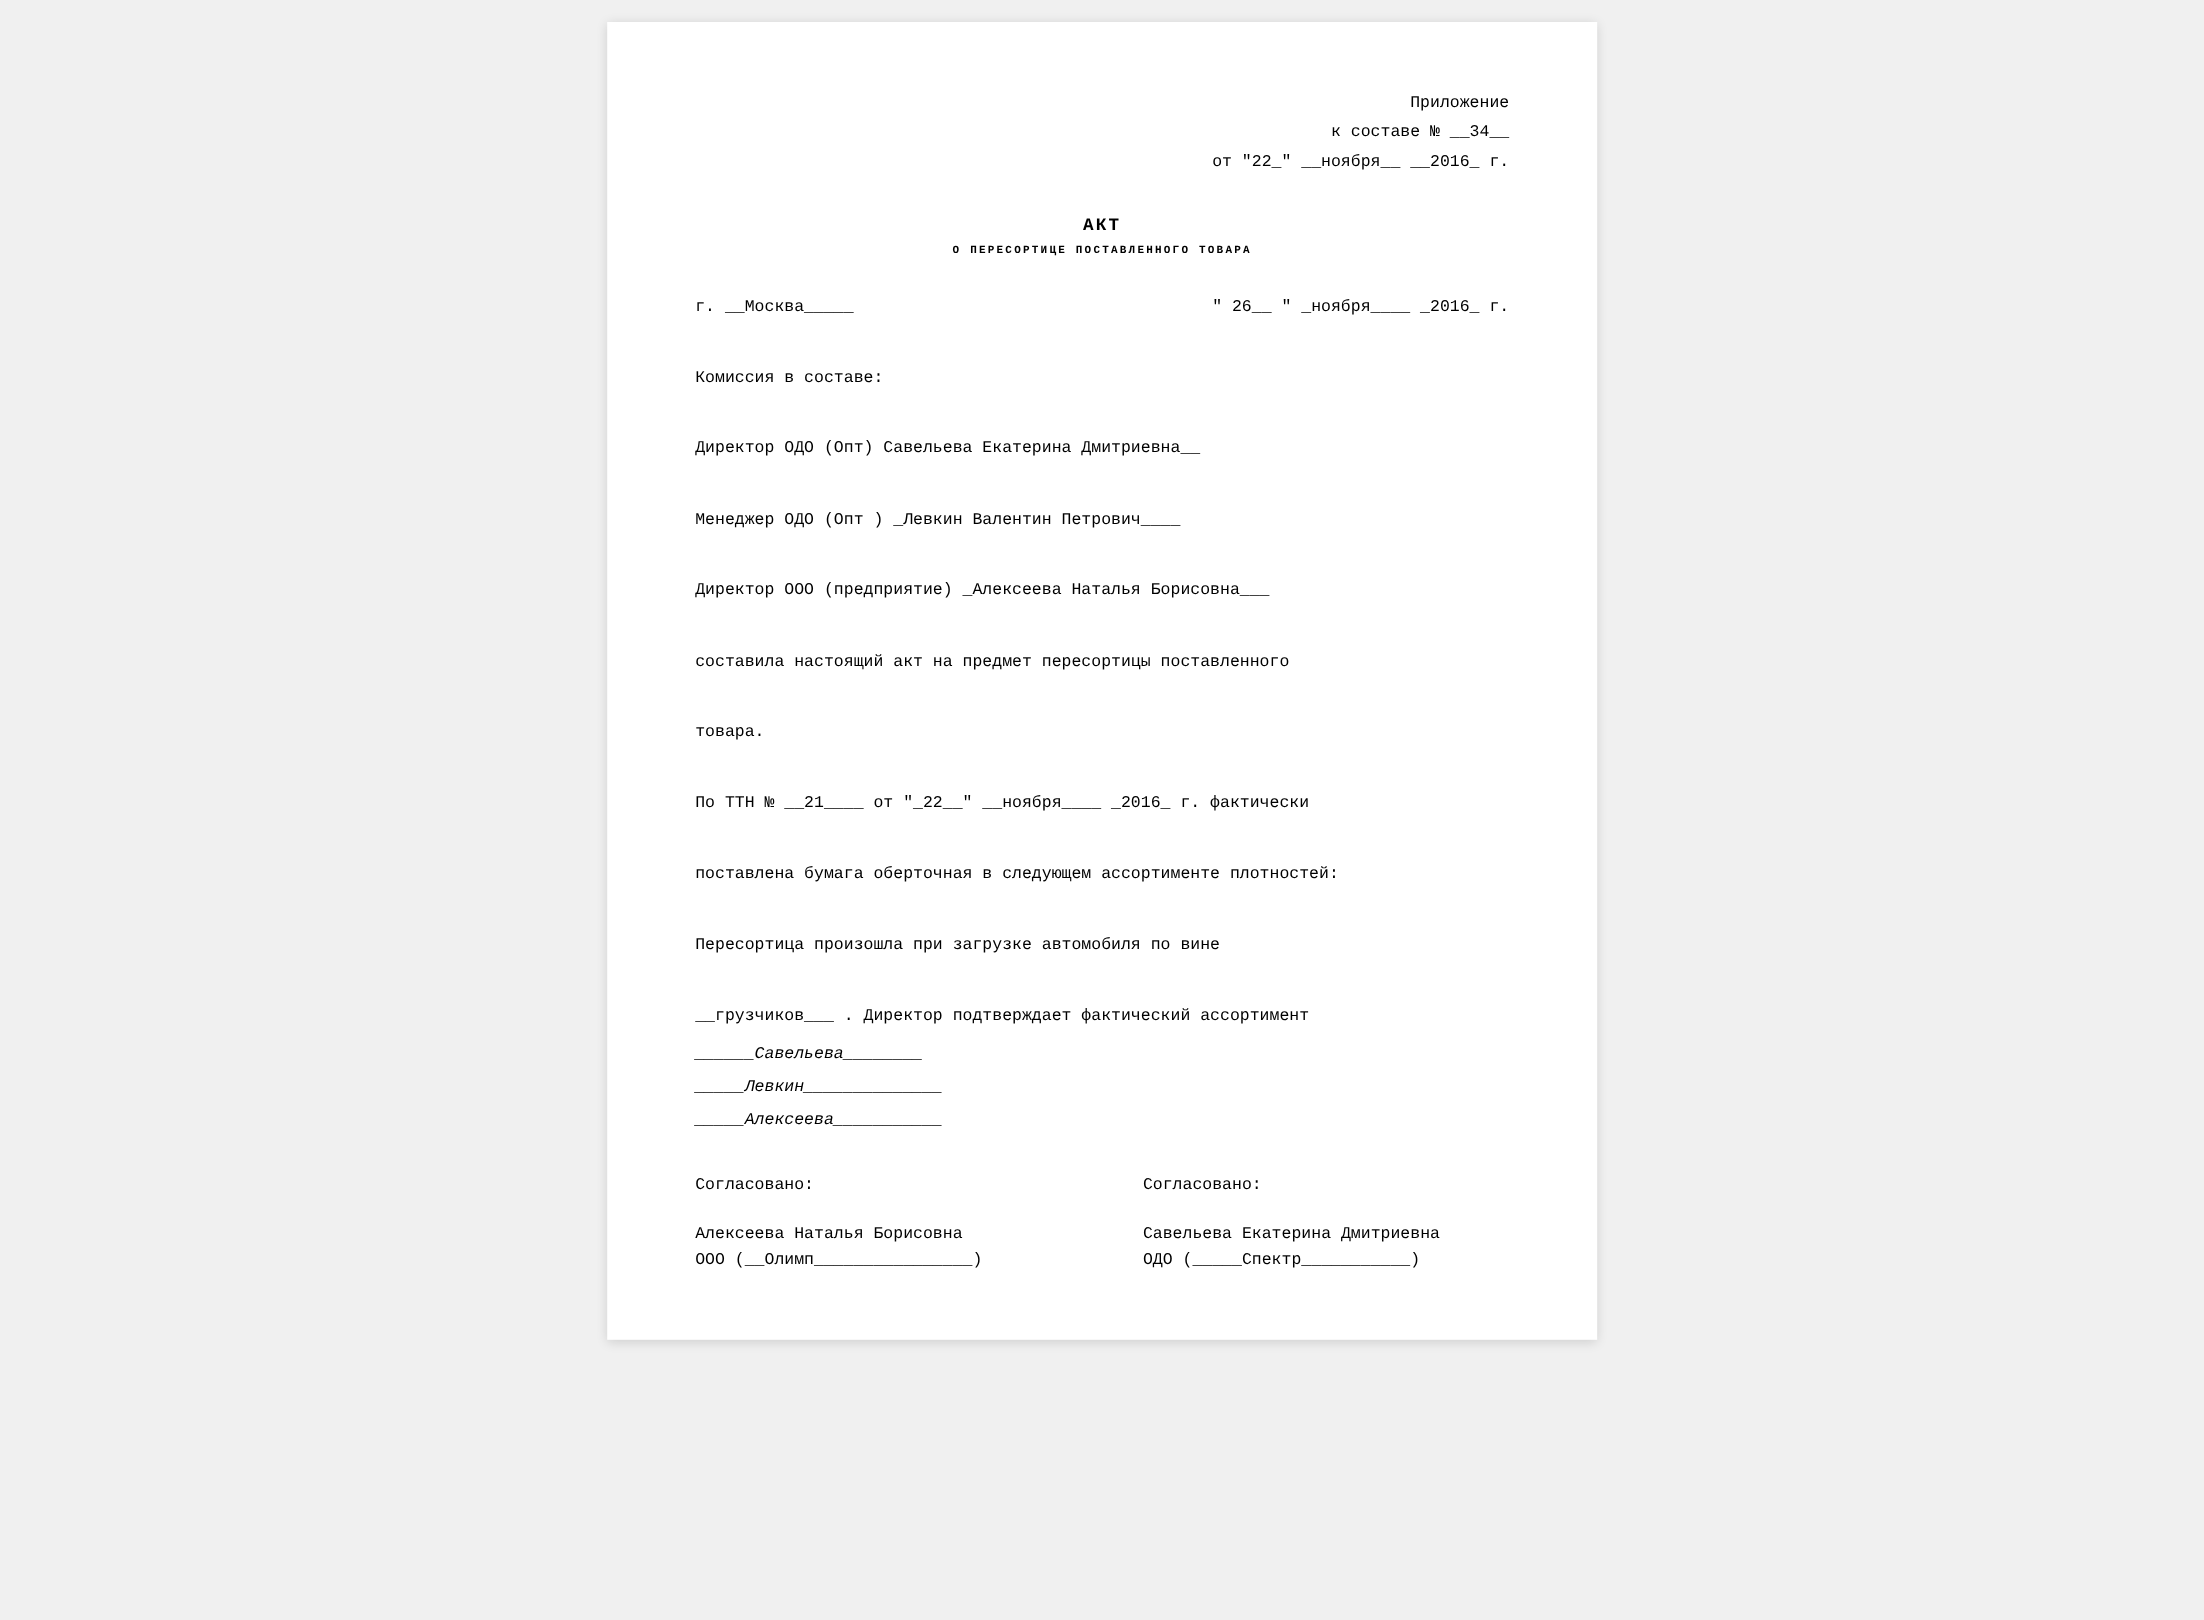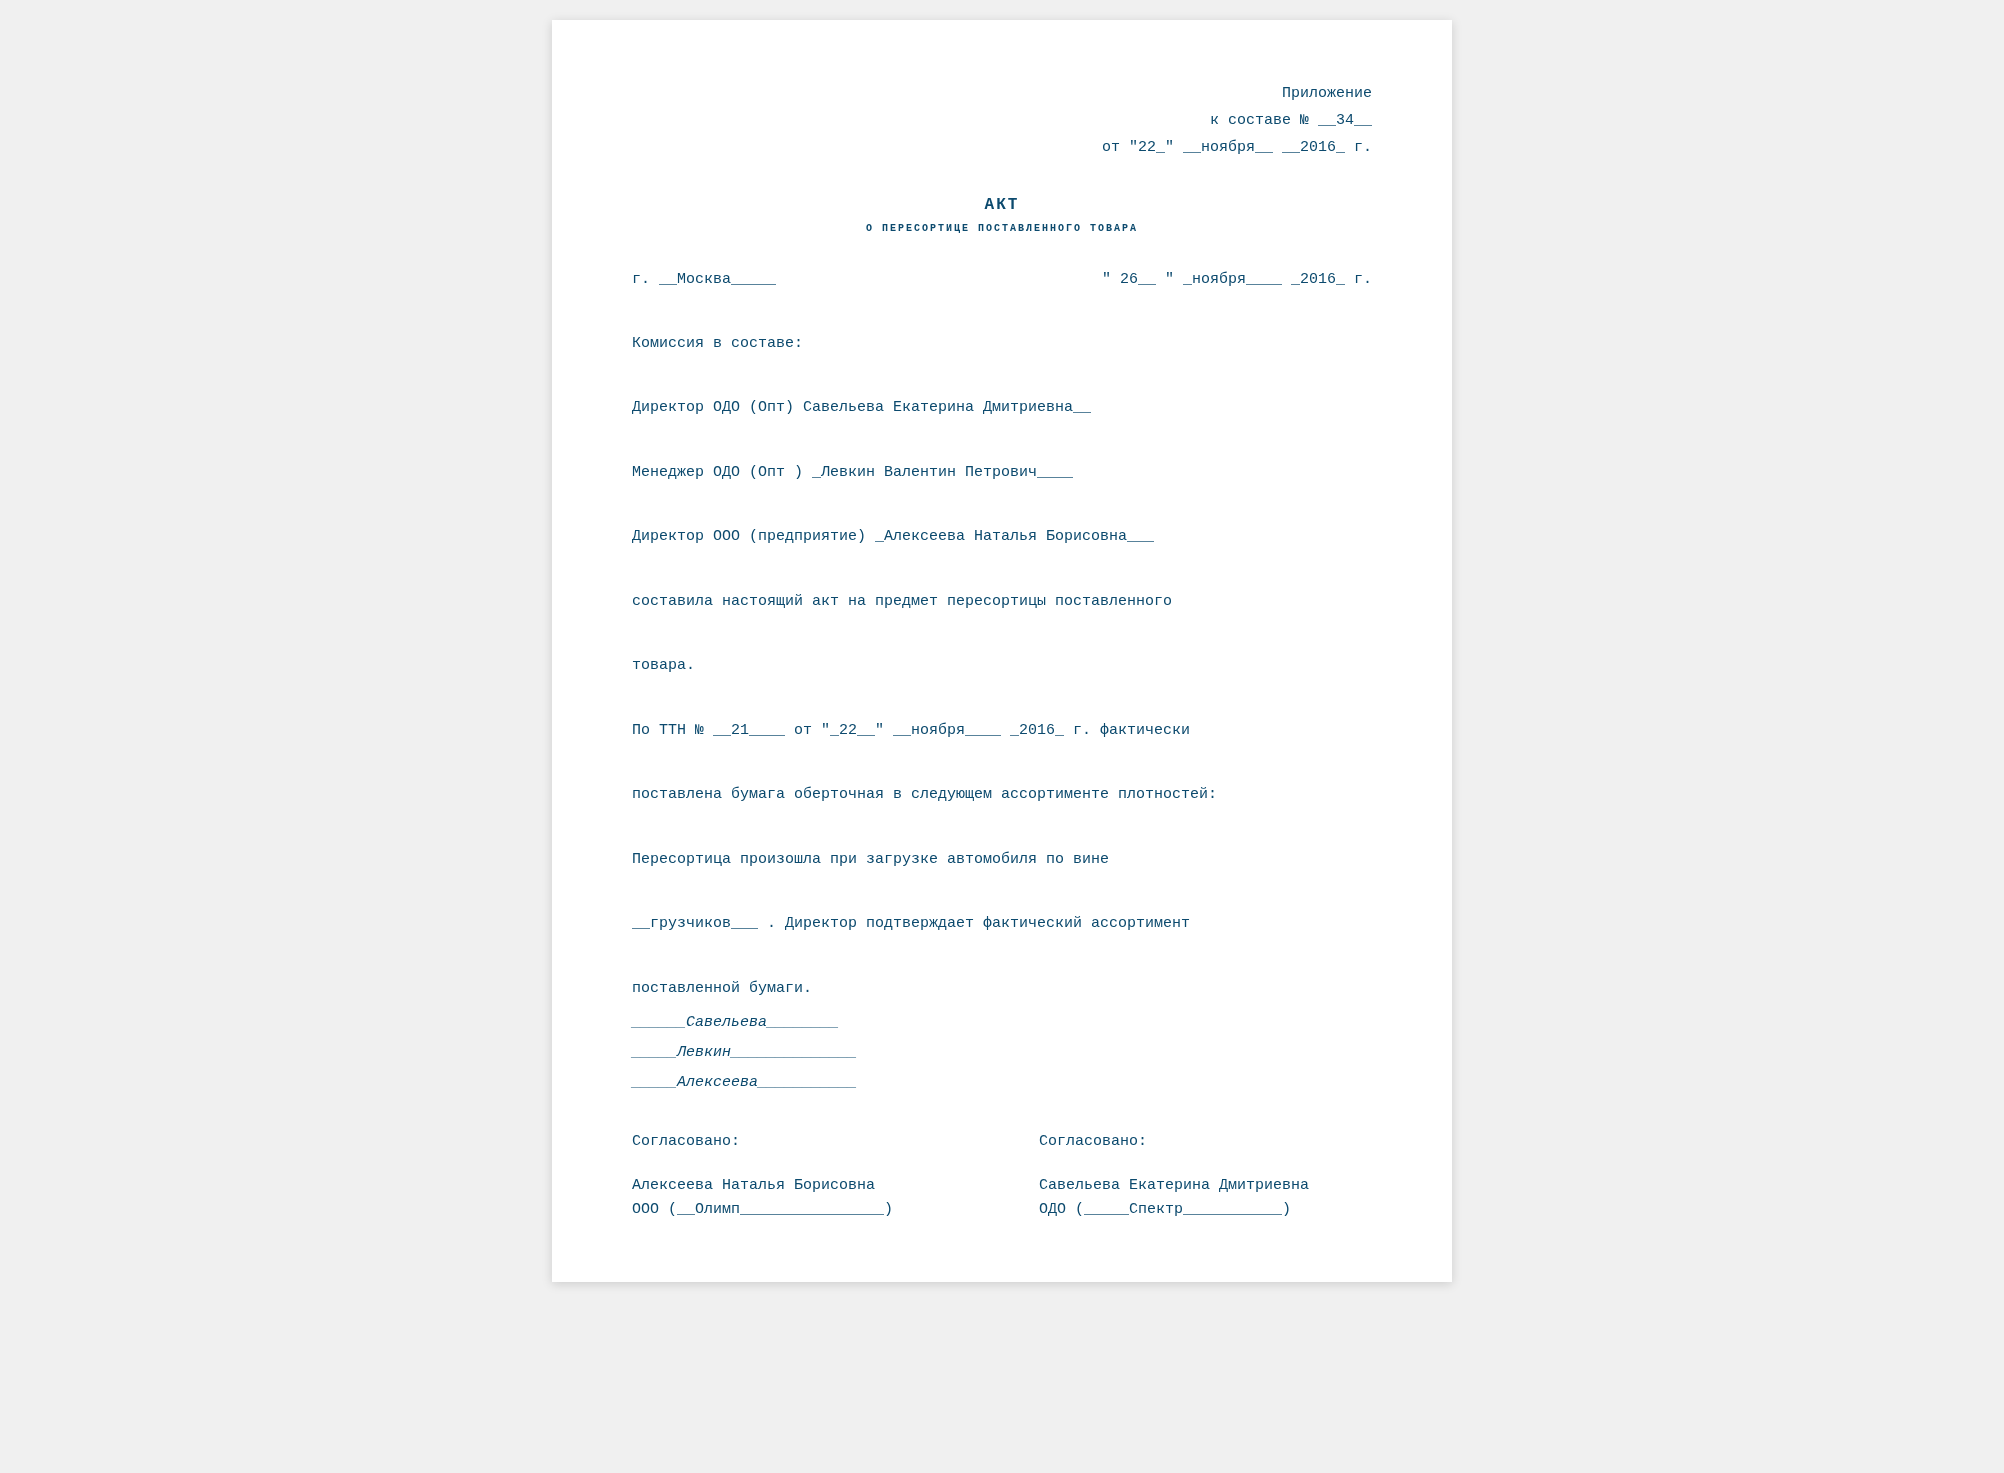--- a/index.html
+++ b/index.html
@@ -27,7 +27,7 @@
       position: relative;
       font-size: 15px;
       line-height: 1.6;
-      color: #0c4a6e;
+      color: #000000;
     }
 
     .header-right {

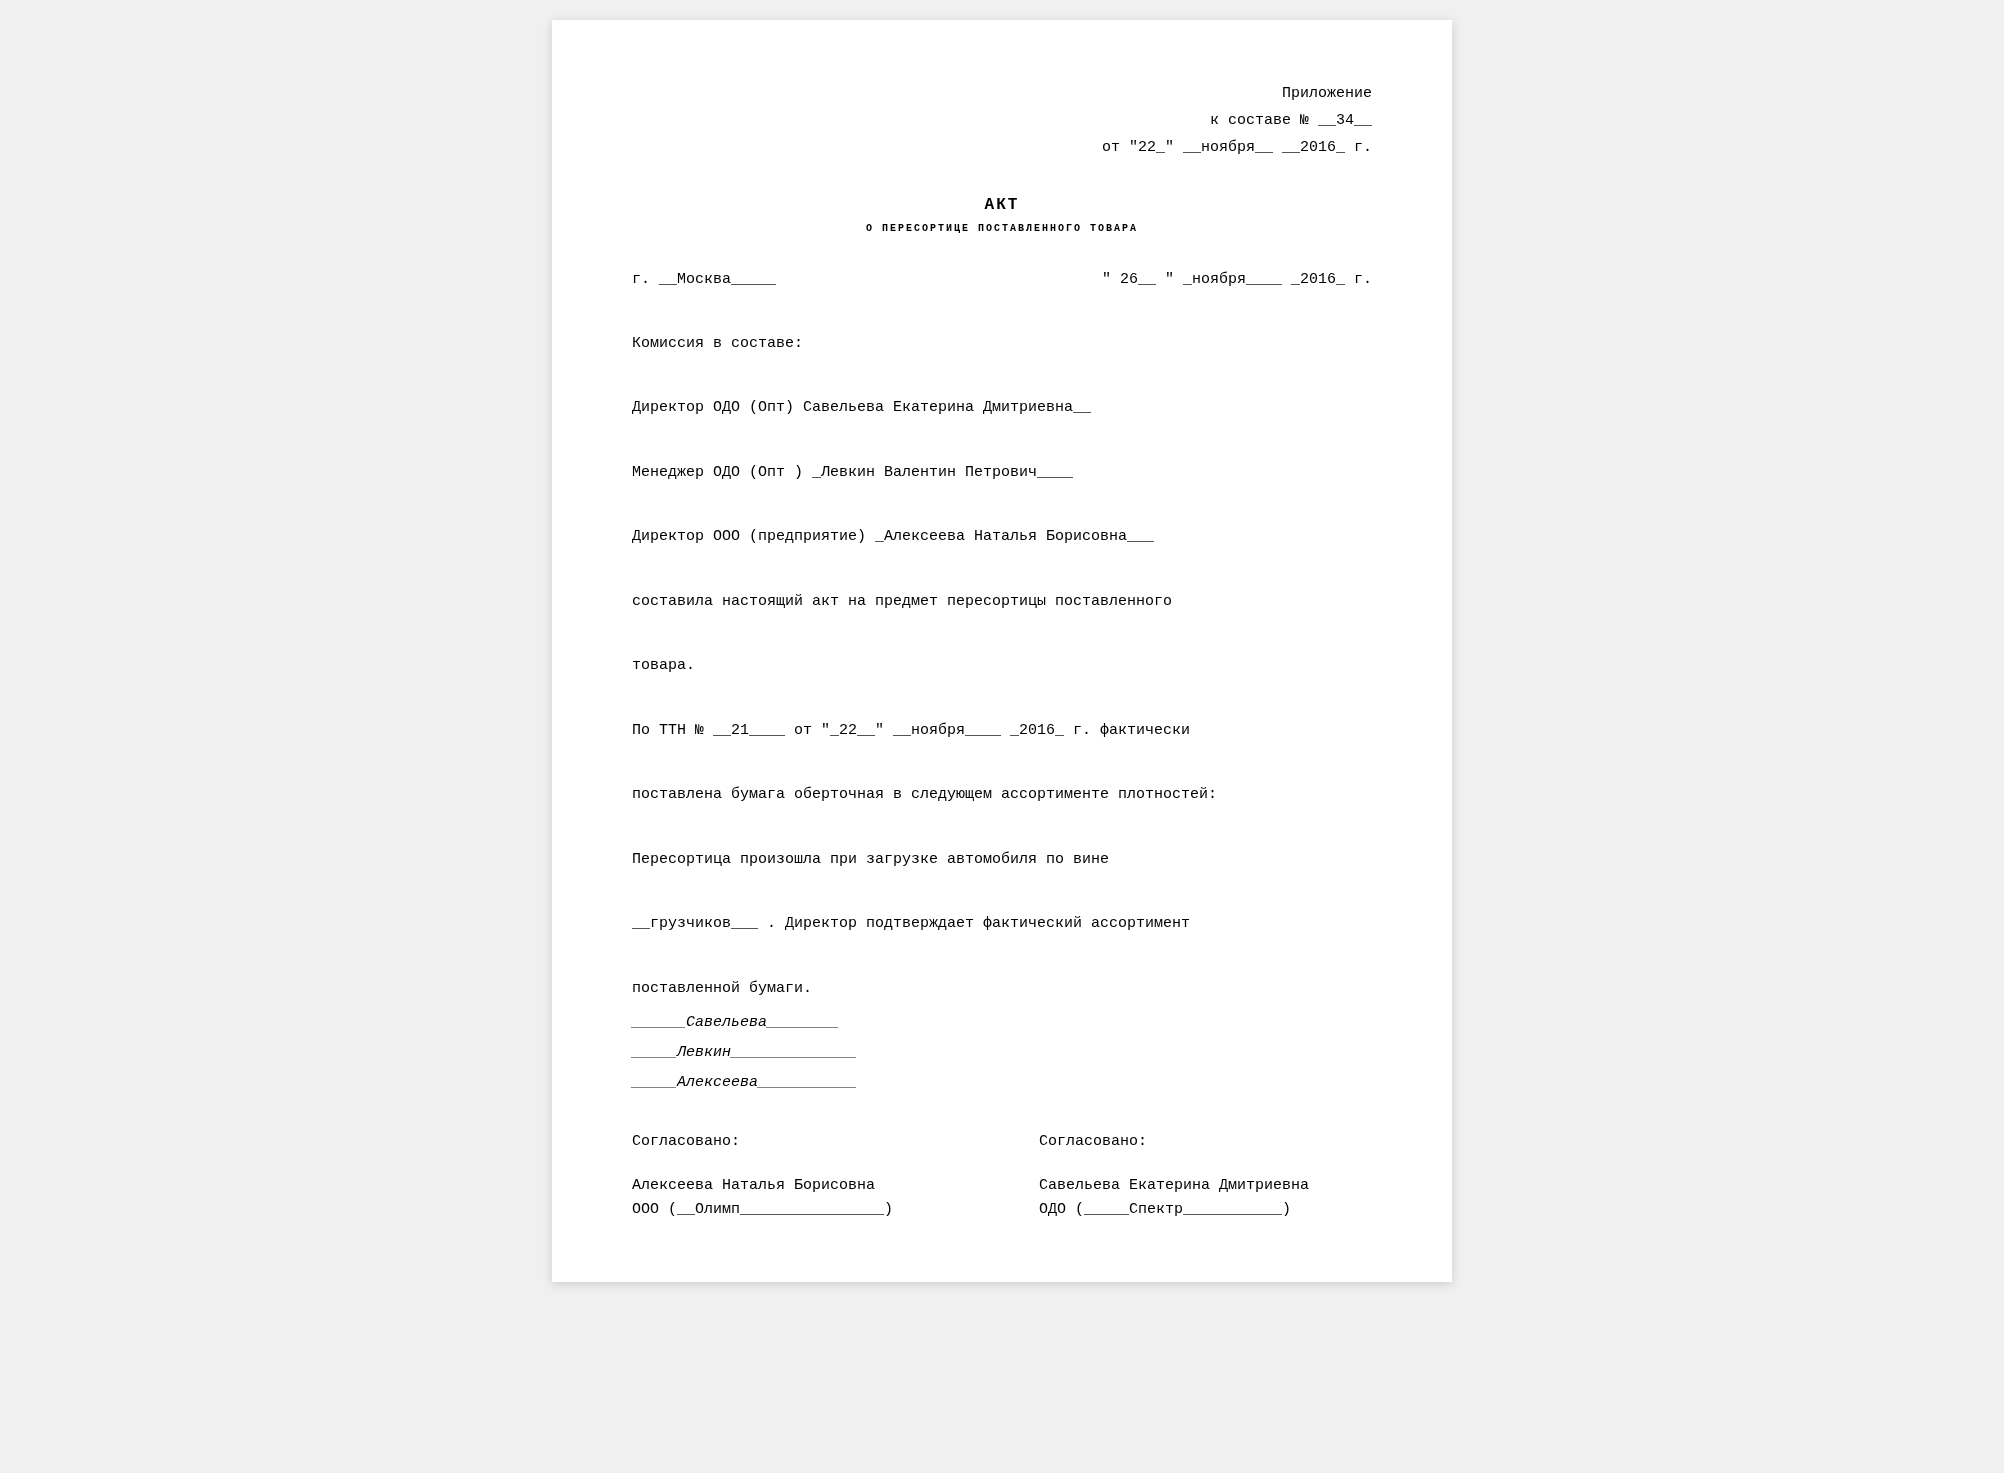--- a/index.html
+++ b/index.html
@@ -124,7 +124,6 @@
   <div class="body-text">поставлена  бумага  оберточная  в  следующем  ассортименте  плотностей:</div>
   <div class="body-text">      Пересортица   произошла   при   загрузке   автомобиля   по   вине</div>
   <div class="body-text">__грузчиков___ .  Директор   подтверждает   фактический   ассортимент</div>
-  <div class="body-text">поставленной  бумаги.</div>
 
   <div class="signatures-section">
     <div class="signature-line">______Савельева________</div>

